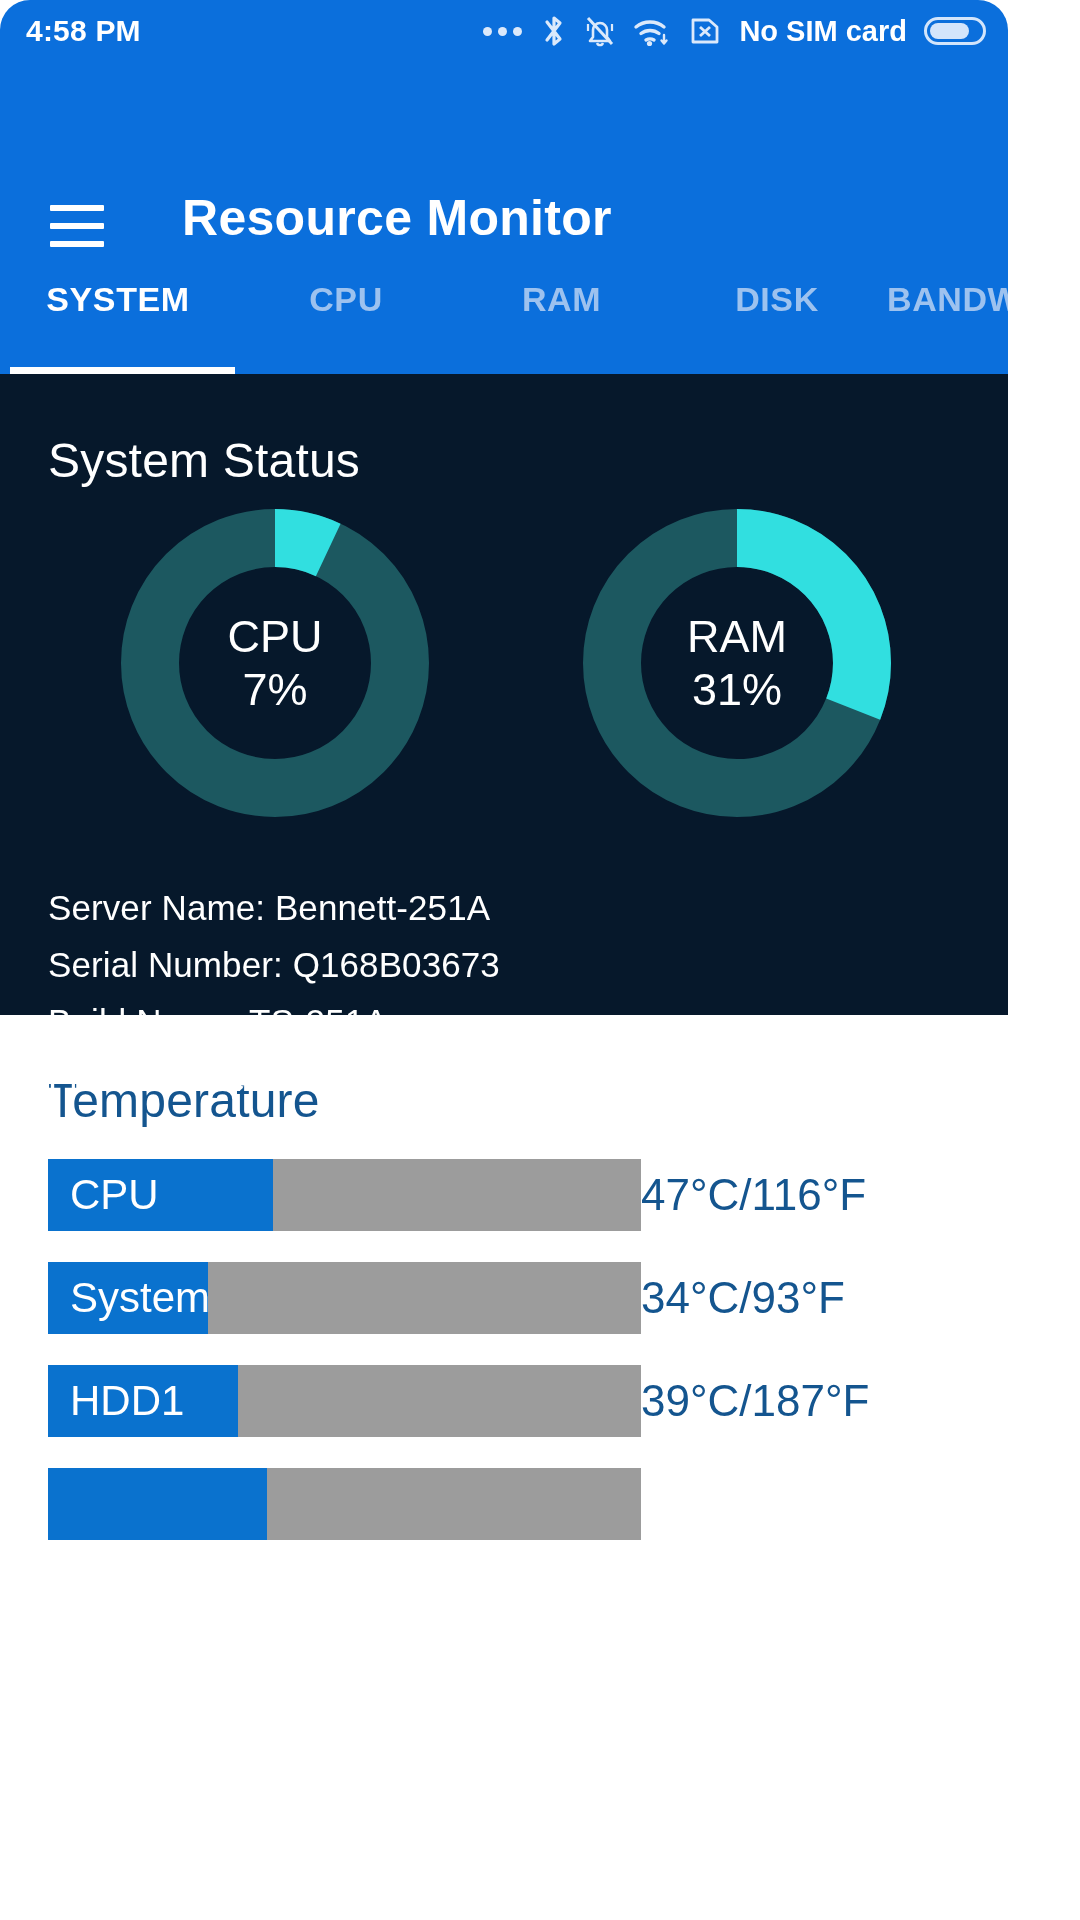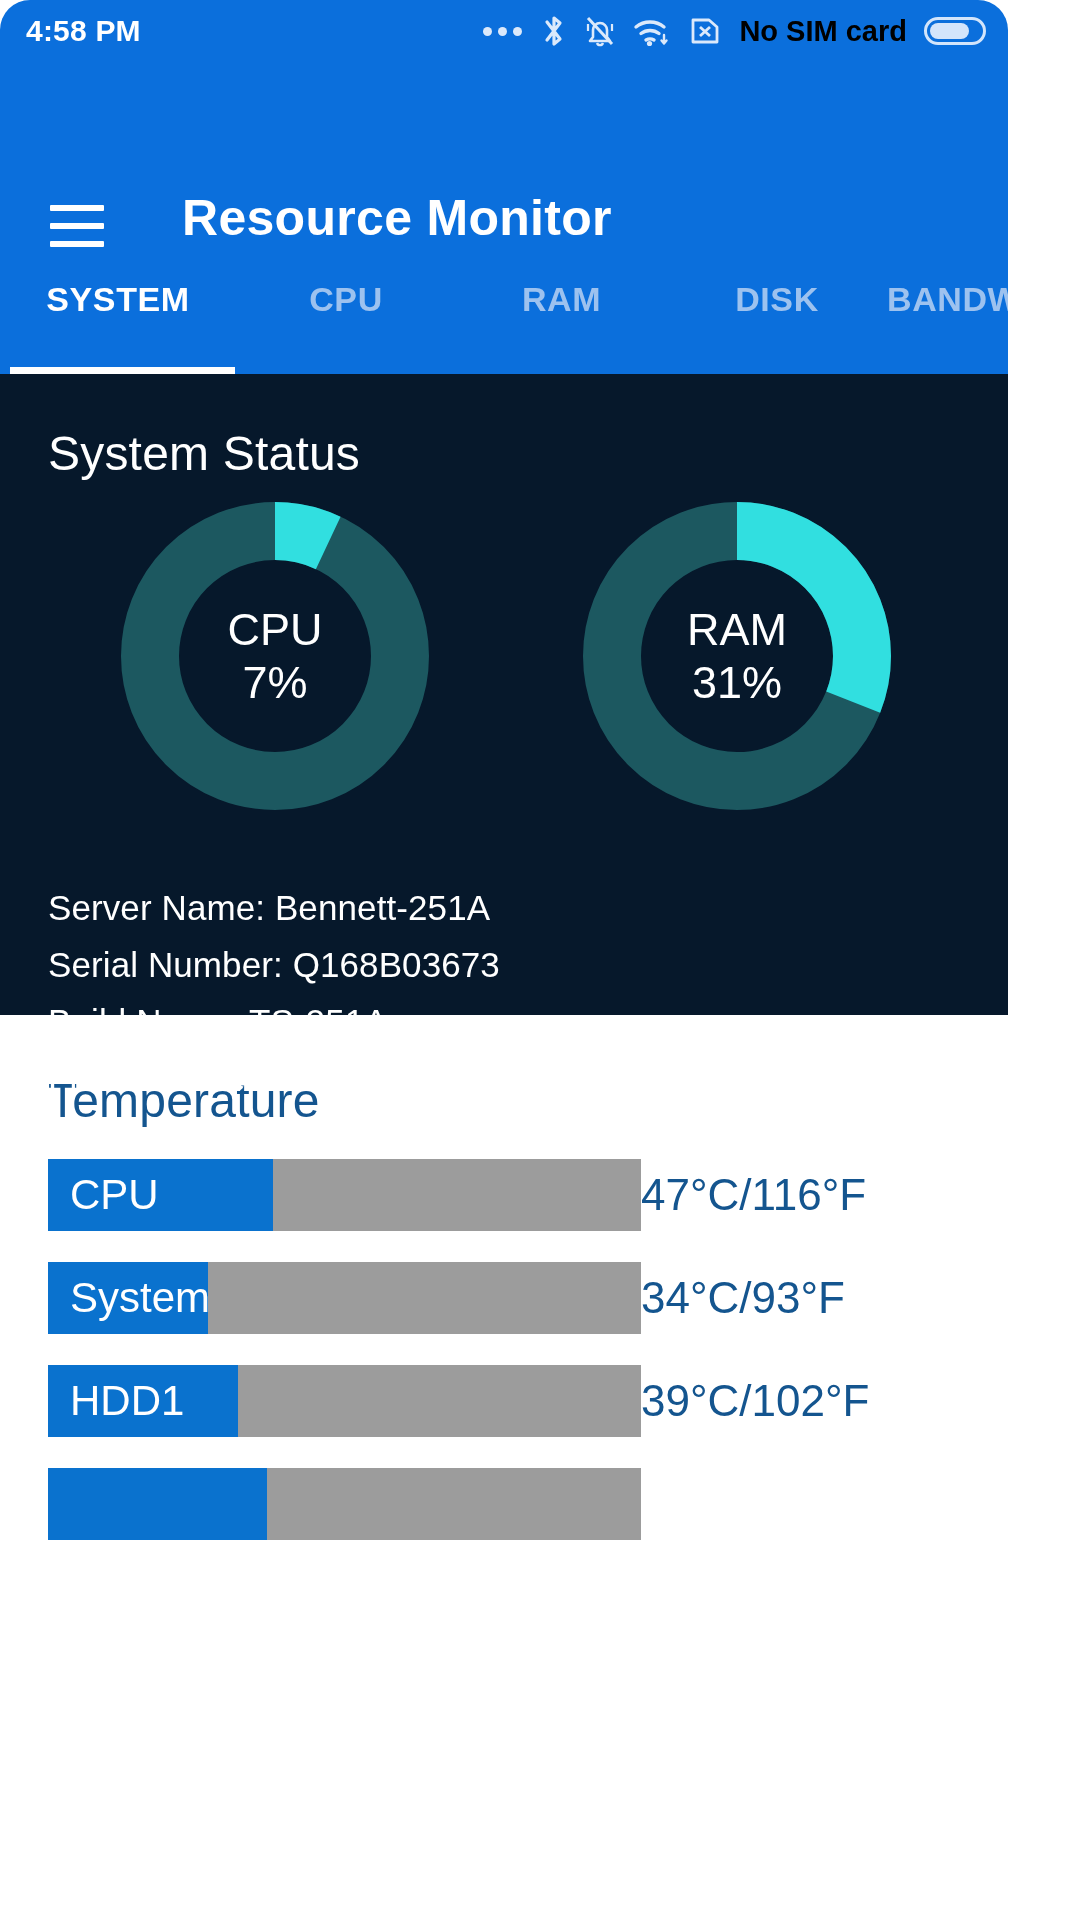--- a/index.html
+++ b/index.html
@@ -23,7 +23,7 @@
   .sb-ico { display:flex; align-items:center; justify-content:center; }
   .sb-dots { display:flex; gap:6px; align-items:center; margin-right:2px; }
   .sb-dots i { width:9px; height:9px; border-radius:50%; background:#dbe9fb; display:block; }
-  .sb-nosim { font-size:29px; font-weight:bold; color:#000000; white-space:nowrap; }
+  .sb-nosim { font-size:29px; font-weight:bold; color:#ffffff; white-space:nowrap; }
   .sb-batt {
     width:62px; height:28px; border:3px solid #d3e5fb; border-radius:14px;
     position:relative;

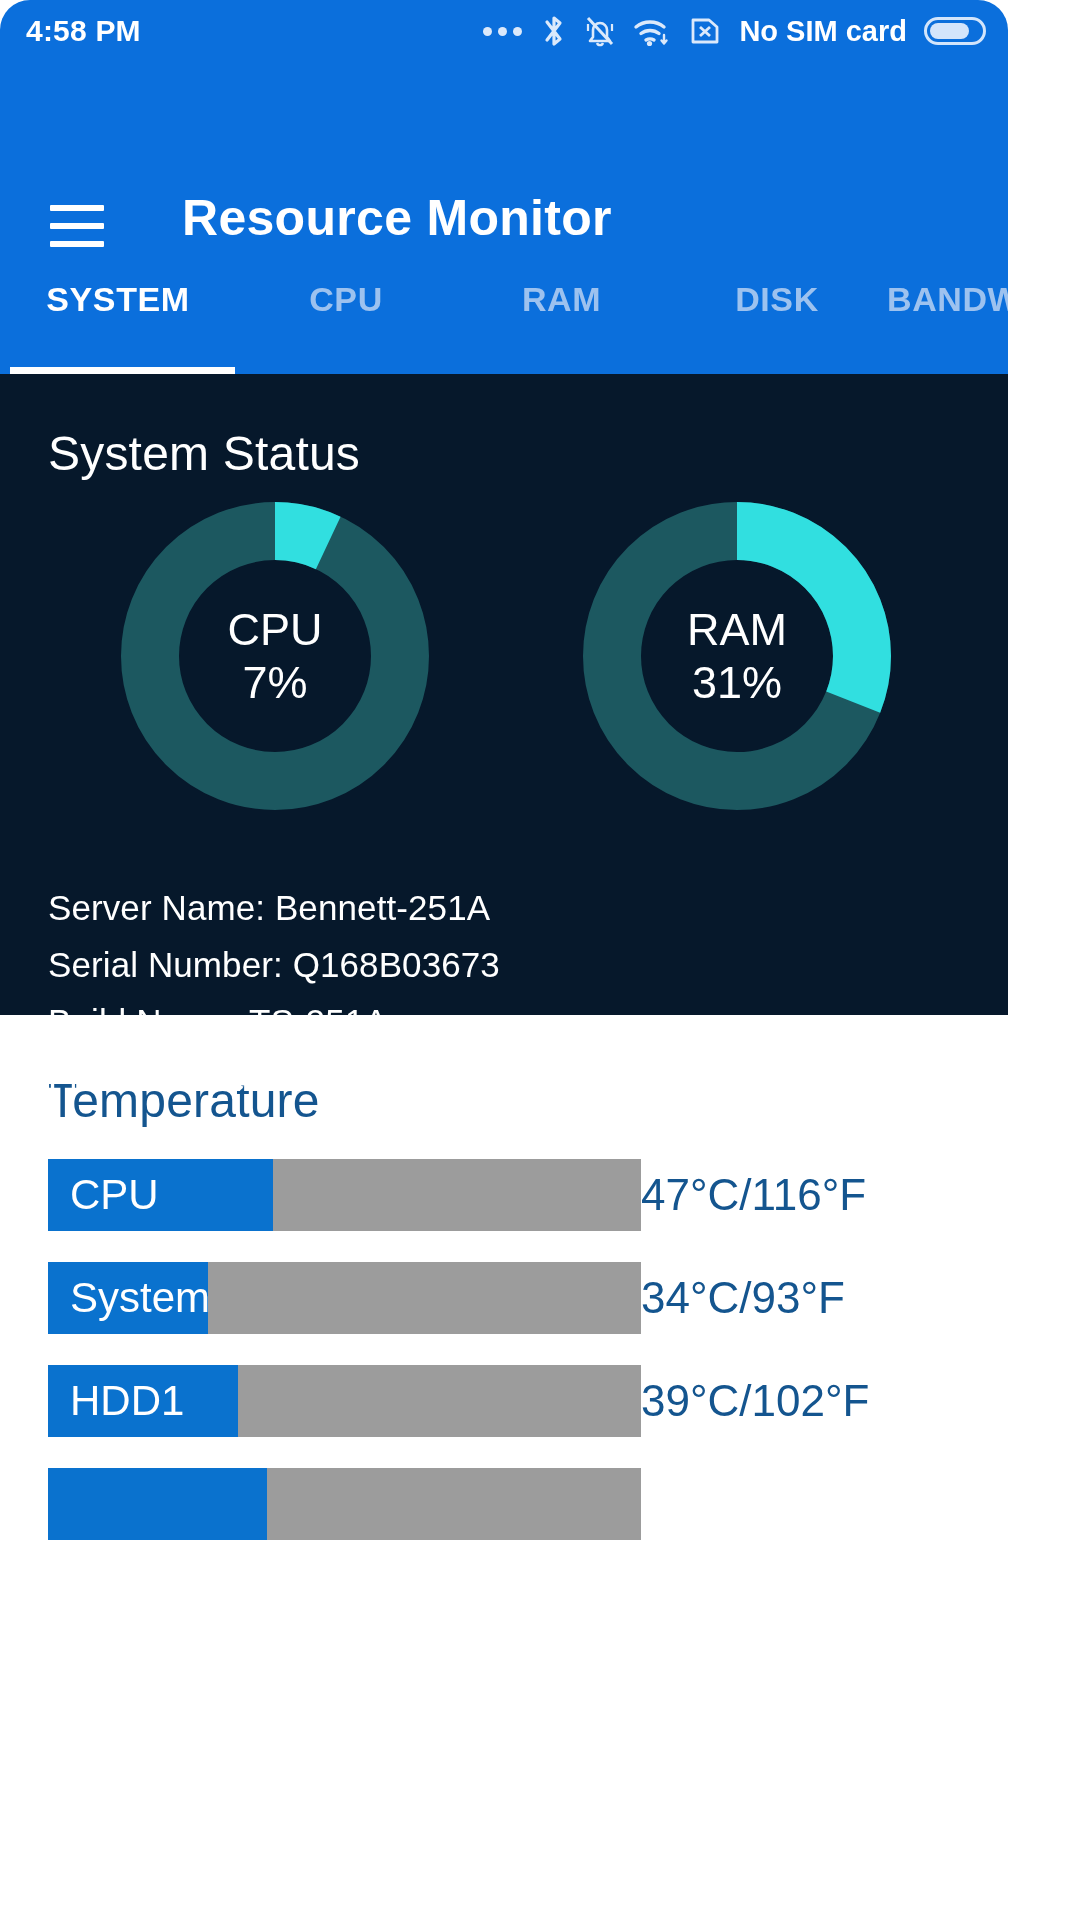--- a/index.html
+++ b/index.html
@@ -67,7 +67,7 @@
 
   
   .dark {
-    background:#06182B; padding:0 0 0 0; height:641px; position:relative;
+    background:#06182B; padding:7px 0 0 0; height:641px; position:relative;
   }
   .sectitle-dark {
     color:#ffffff; font-size:48px; font-weight:normal;

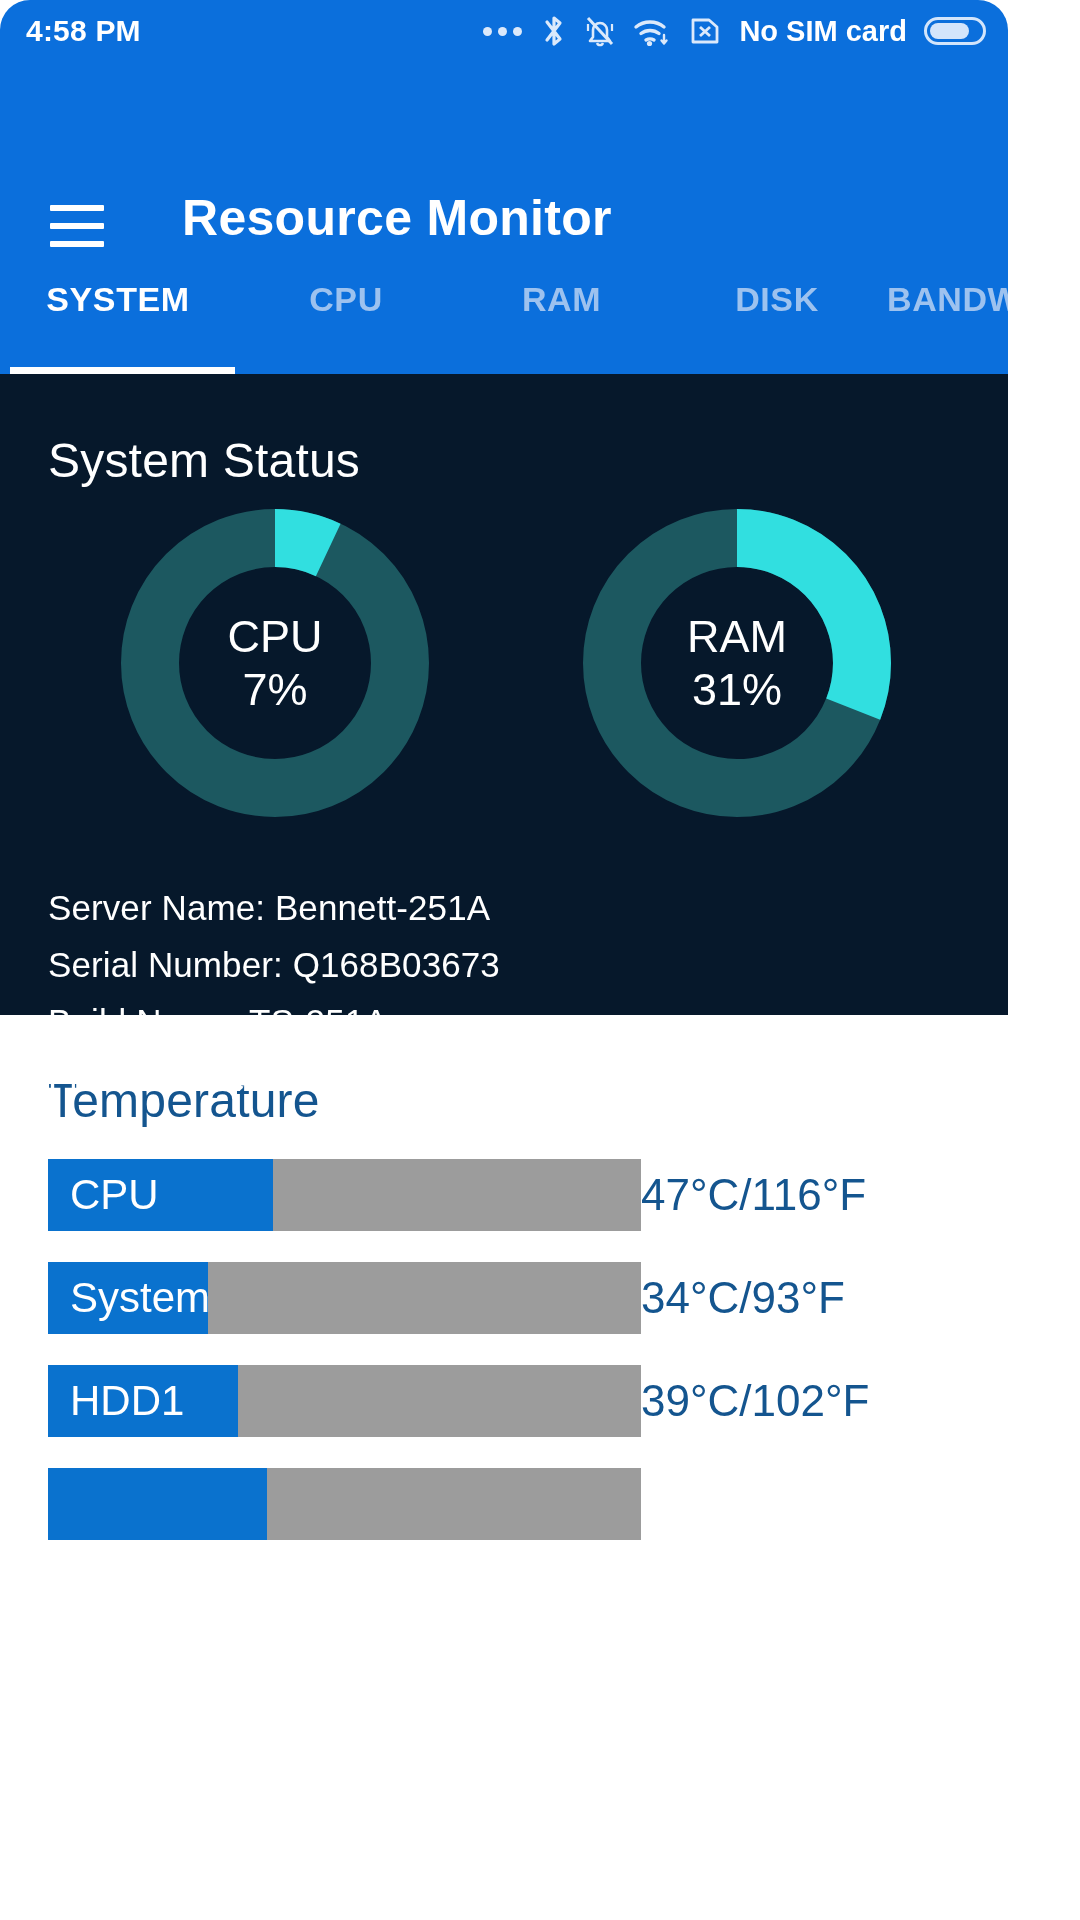--- a/index.html
+++ b/index.html
@@ -239,7 +239,7 @@
             <div class="bar-fill" style="width: 32%;"></div>
             <div class="bar-label">HDD1</div>
           </div>
-          <div class="temp-val">39°C/102°F</div>
+          <div class="temp-val">39°C/187°F</div>
         </div>
         <div class="temp-row">
           <div class="bar">

